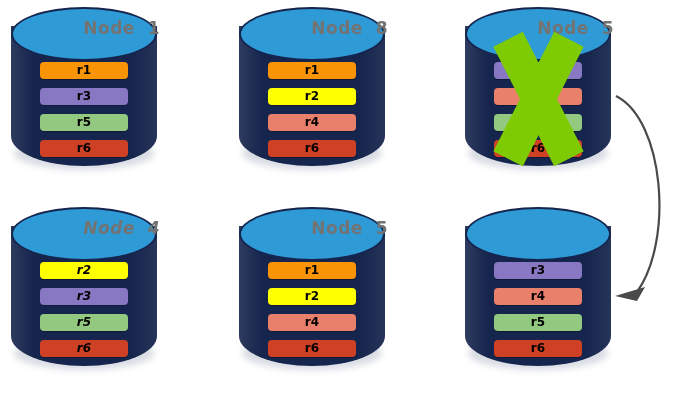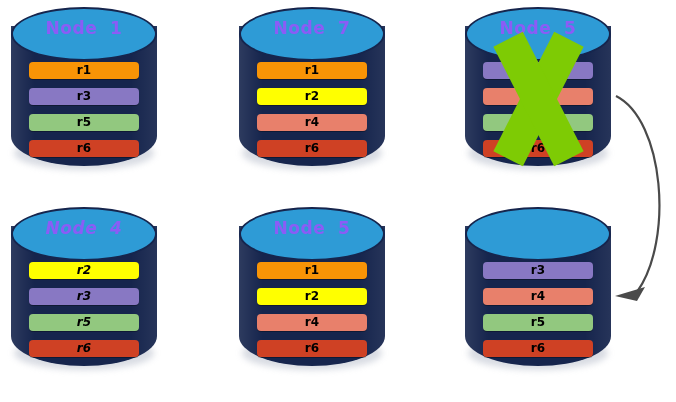--- a/index.html
+++ b/index.html
@@ -78,8 +78,8 @@
     left: 0;
     top: 14px;
     width: 152px;
-    text-align: center;
-    color: #8b5cf6;
+    text-align: right;
+    color: #737373;
     font-size: 17px;
     font-weight: bold;
     letter-spacing: .5px;

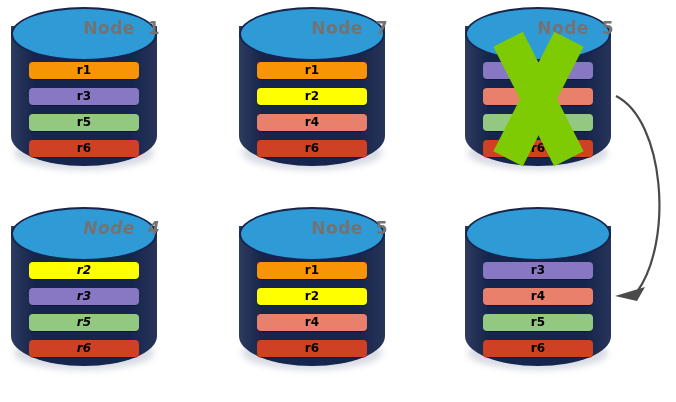--- a/index.html
+++ b/index.html
@@ -161,7 +161,7 @@
       <div class="cyl-shadow"></div>
       <div class="cyl-body" style="background: rgb(22, 37, 77);"></div>
       <div class="cyl-top" style="background: rgb(46, 155, 214);"></div>
-      <div class="node-title">Node  7</div>
+      <div class="node-title">Node  8</div>
       <div class="records">
         <div class="record" style="background: rgb(248, 148, 6);">r1</div>
         <div class="record" style="background: rgb(255, 255, 0);">r2</div>

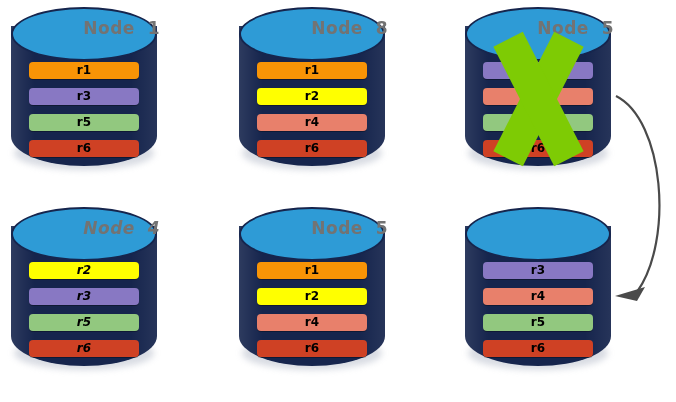--- a/index.html
+++ b/index.html
@@ -97,7 +97,7 @@
   }
   .record {
     position: relative;
-    width: 110px;
+    width: 88px;
     height: 17px;
     margin: 0 auto 9px auto;
     border-radius: 4px;

